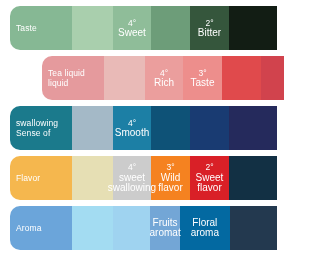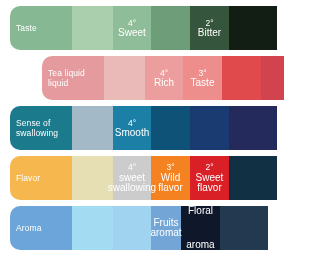--- a/index.html
+++ b/index.html
@@ -127,8 +127,8 @@
     <div class="row" style="top: 106px;">
       <div class="row-label" style="background: rgb(27, 122, 140);">
         <div class="row-label-text">
+          <div>swallowing</div>
           <div>Sense of</div>
-          <div>swallowing</div>
         </div>
       </div>
       <div class="cells">

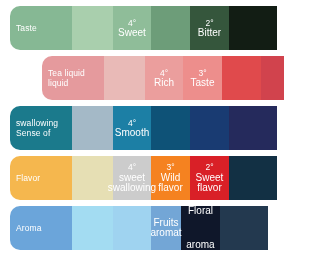--- a/index.html
+++ b/index.html
@@ -177,7 +177,7 @@
           <div class="cell-text">Fruits</div>
           <div class="cell-text">aromat</div>
         </div>
-        <div class="cell" style="width: 39px; background: #0f172a; justify-content: space-between;">
+        <div class="cell" style="width: 50px; background: #0369a1;">
           <div class="cell-text">Floral</div>
           <div class="cell-text">aroma</div>
         </div>

